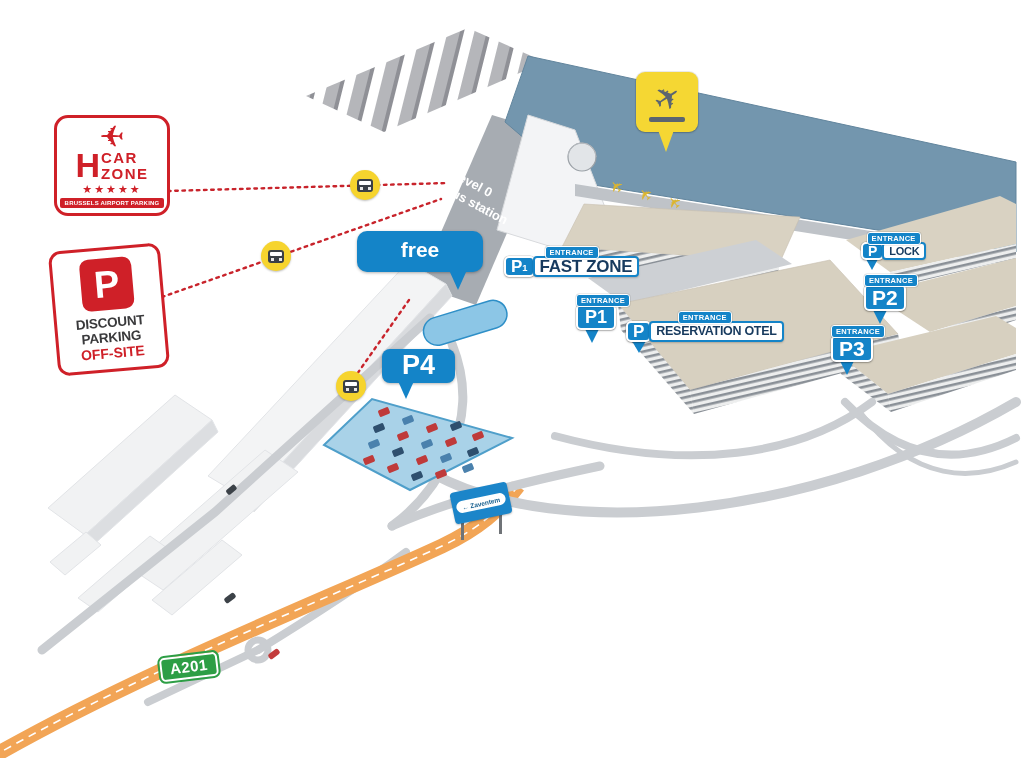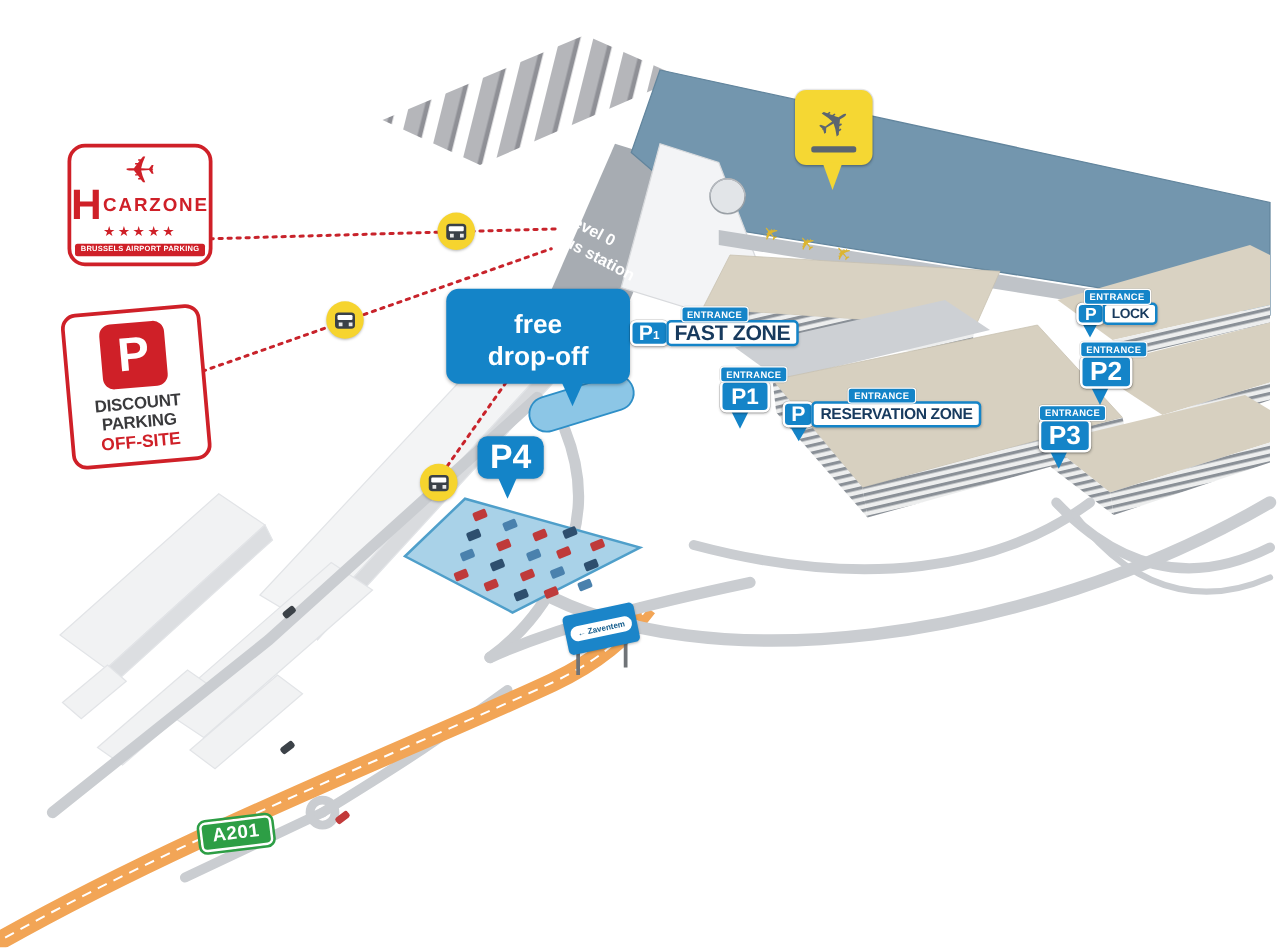--- a/index.html
+++ b/index.html
@@ -68,7 +68,7 @@
   .ch-plane{font-size:30px;line-height:1;transform:scaleX(-1);}
   .ch-name{display:flex;justify-content:center;align-items:center;font-weight:700;margin-top:-2px;}
   .ch-h{font-size:34px;line-height:.85;}
-  .ch-col{display:flex;flex-direction:row;text-align:left;font-size:15px;line-height:1.05;
+  .ch-col{display:flex;flex-direction:column;text-align:left;font-size:15px;line-height:1.05;
           letter-spacing:1.5px;margin-left:1px;}
   .ch-stars{font-size:11px;letter-spacing:2px;line-height:1.2;margin-top:1px;}
   .ch-tag{background:#cf2028;color:#fff;font-size:6px;font-weight:700;border-radius:2px;

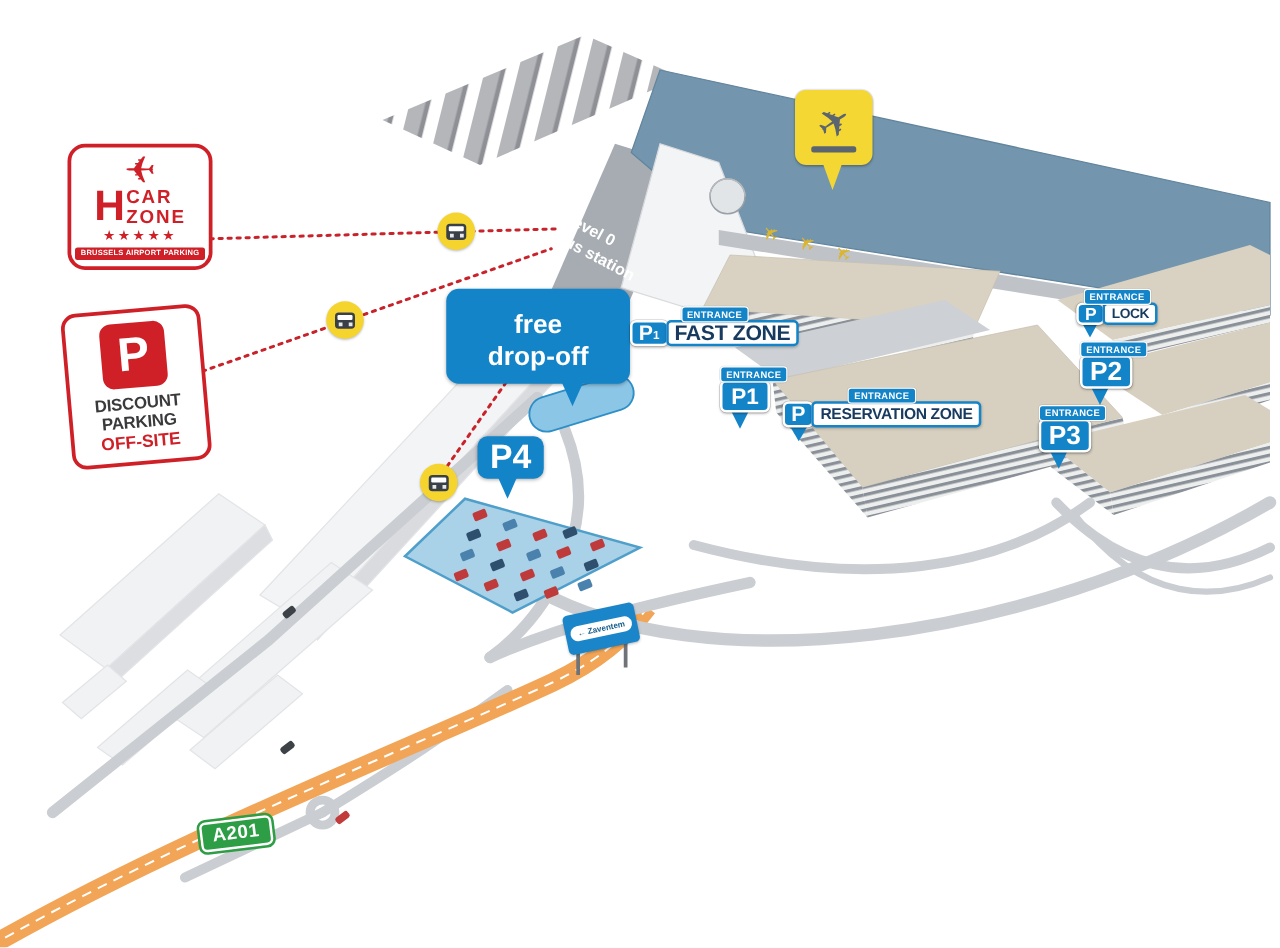--- a/index.html
+++ b/index.html
@@ -45,9 +45,9 @@
   .p4ptr{position:absolute;left:16px;bottom:-16px;width:0;height:0;
          border-left:8px solid transparent;border-right:8px solid transparent;border-top:18px solid #1484c8;}
 
-  .dropoff{position:absolute;left:357px;top:231px;width:147px;background:#1484c8;border-radius:10px;
+  .dropoff{position:absolute;left:357px;top:231px;width:126px;background:#1484c8;border-radius:10px;
            color:#fff;font-weight:700;font-size:21px;text-align:center;line-height:1.22;
-           padding:16px 0 9px;box-shadow:0 1px 3px rgba(0,0,0,.3);}
+           padding:6px 0 9px;box-shadow:0 1px 3px rgba(0,0,0,.3);}
   .dropptr{position:absolute;left:92px;bottom:-18px;width:0;height:0;
            border-left:9px solid transparent;border-right:9px solid transparent;border-top:20px solid #1484c8;}
 

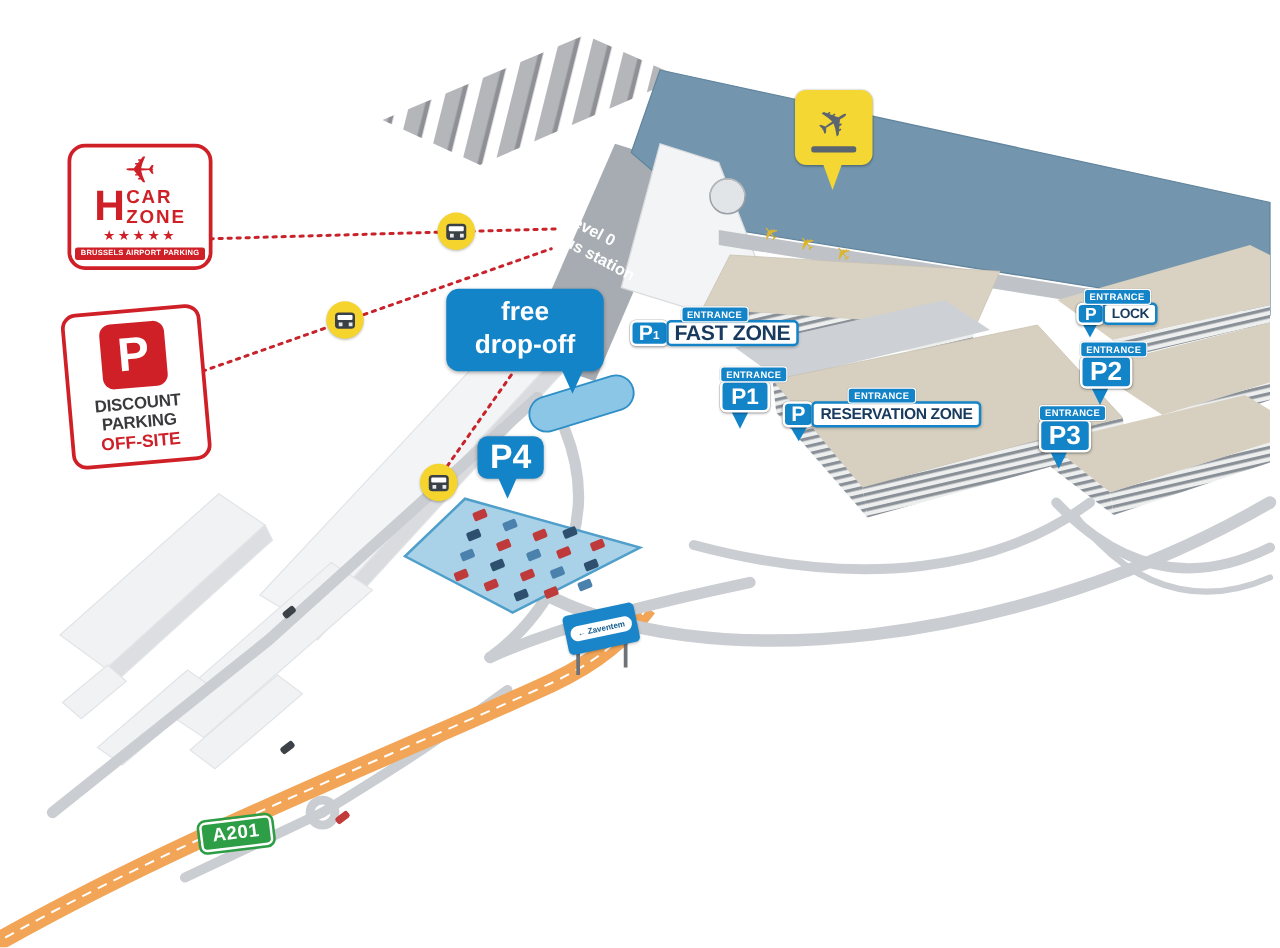--- a/index.html
+++ b/index.html
@@ -273,7 +273,6 @@
 
   <div class="dropoff">
     <div>free</div>
-    <div>drop-off</div>
     <div class="dropptr"></div>
   </div>
 

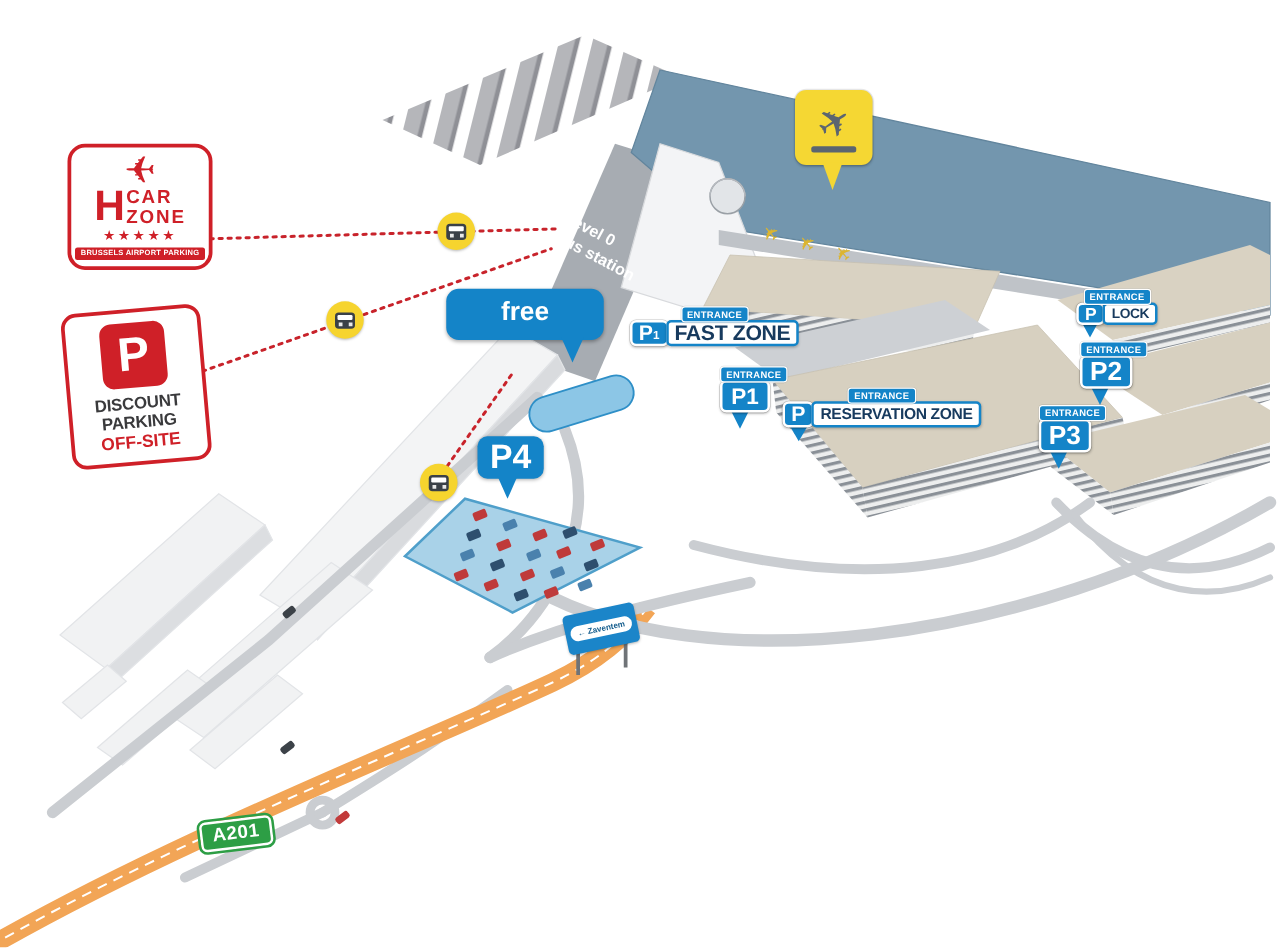--- a/index.html
+++ b/index.html
@@ -305,7 +305,7 @@
     <div class="tag">ENTRANCE</div>
     <div class="row">
       <div class="pbox">P</div>
-      <div class="zbox">RESERVATION ZONE</div>
+      <div class="zbox">RESERVATION OTEL</div>
     </div>
     <div class="ptr"></div>
   </div>

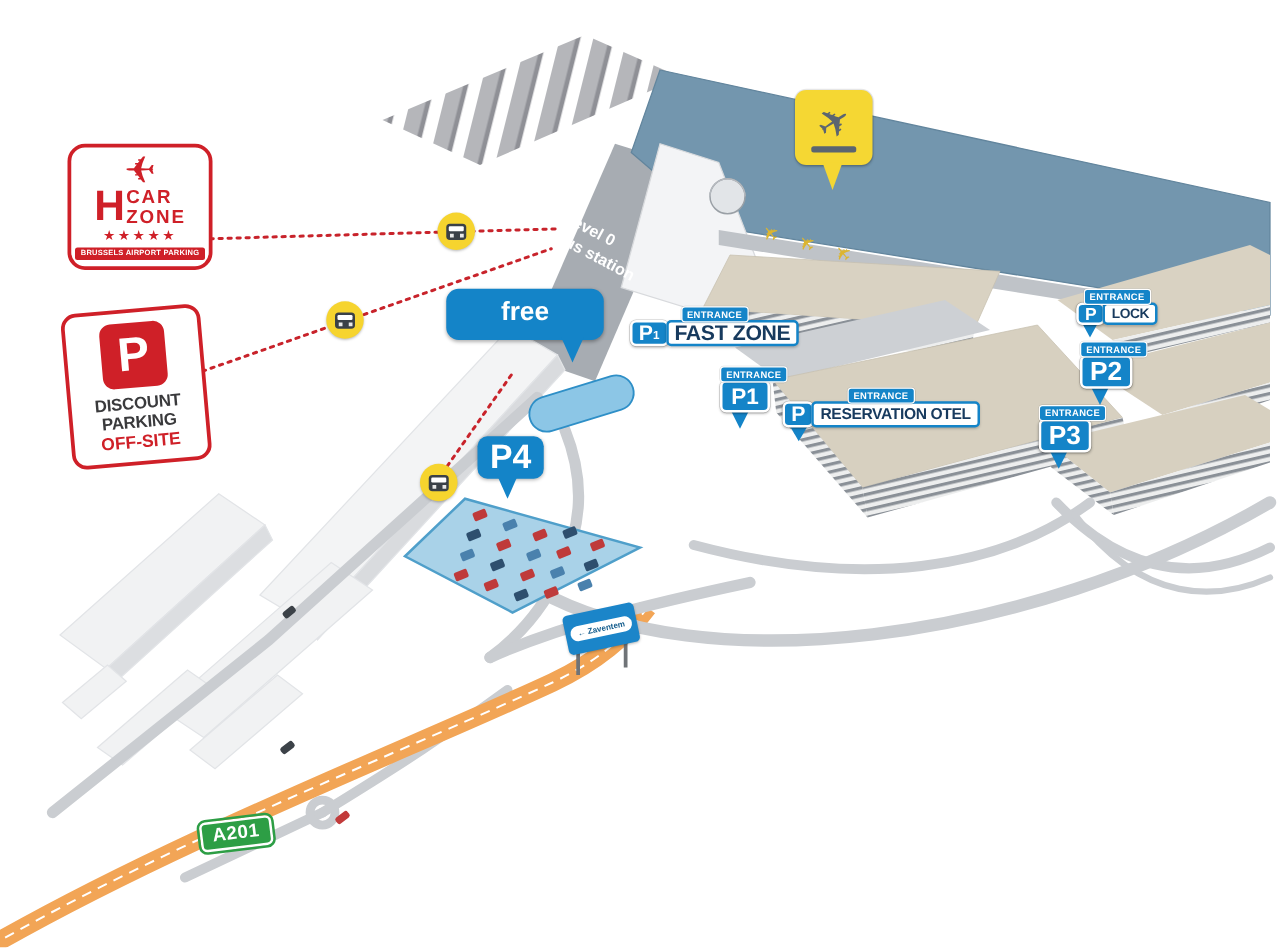--- a/index.html
+++ b/index.html
@@ -40,7 +40,7 @@
   .big .ptr,.p2l .ptr,.p3l .ptr{margin-left:9px;}
 
   .p4bubble{position:absolute;left:382px;top:349px;background:#1484c8;color:#fff;font-weight:700;
-            font-size:27px;border-radius:8px;padding:2px 10px 4px;line-height:1.05;
+            font-size:27px;border-radius:8px;padding:2px 20px 4px;line-height:1.05;
             box-shadow:0 1px 3px rgba(0,0,0,.3);}
   .p4ptr{position:absolute;left:16px;bottom:-16px;width:0;height:0;
          border-left:8px solid transparent;border-right:8px solid transparent;border-top:18px solid #1484c8;}

